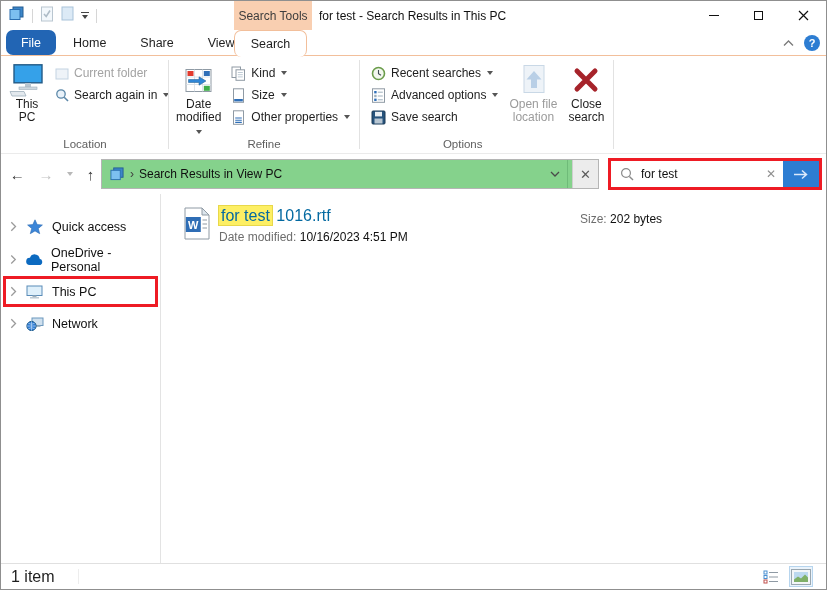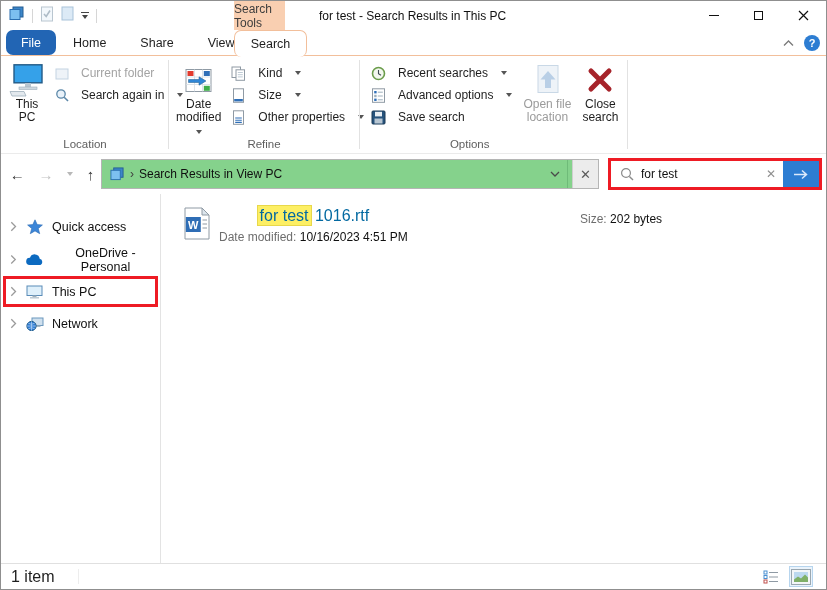--- a/index.html
+++ b/index.html
@@ -14,7 +14,7 @@
   .qat-dd { display: flex; flex-direction: column; align-items: center; gap: 2px; }
   .qat-dd .bar { width: 8px; height: 1.5px; background: #444; }
   .tri { width: 0; height: 0; border-left: 3.5px solid transparent; border-right: 3.5px solid transparent; border-top: 4px solid #444; }
-  .st-header { position: absolute; left: 233px; top: 0; width: 51px; height: 29px; background: #f9cfb1; display: flex; align-items: center; justify-content: center; font-size: 12px; color: #3d3d3d; }
+  .st-header { position: absolute; left: 233px; top: 0; width: 78px; height: 29px; background: #f9cfb1; display: flex; align-items: center; justify-content: center; font-size: 12px; color: #3d3d3d; }
   .title-text { position: absolute; left: 318px; top: 0; height: 29px; display: flex; align-items: center; font-size: 12px; color: #101010; white-space: nowrap; }
   .win-controls { position: absolute; right: 0; top: 0; height: 29px; display: flex; }
   .win-btn { width: 45px; height: 29px; display: flex; align-items: center; justify-content: center; }

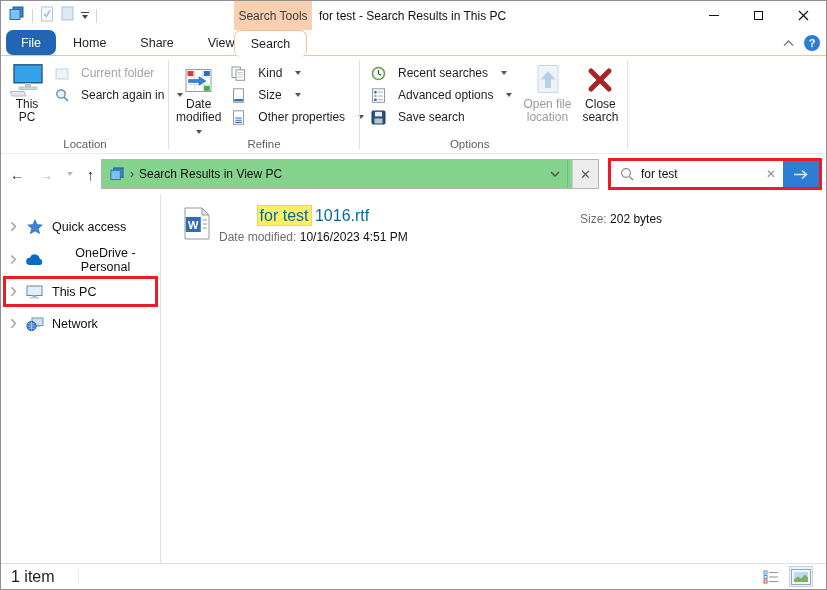--- a/index.html
+++ b/index.html
@@ -39,7 +39,7 @@
   .bigbtn .bicon { height: 36px; display: flex; align-items: center; justify-content: center; }
   .bigbtn.disabled { color: #9b9b9b; }
   .scol { display: flex; flex-direction: column; padding-top: 3px; }
-  .sbtn { display: flex; align-items: center; gap: 12px; height: 22px; padding: 0 6px; font-size: 12px; white-space: nowrap; border: 1px solid transparent; }
+  .sbtn { display: flex; align-items: center; gap: 5px; height: 22px; padding: 0 6px; font-size: 12px; white-space: nowrap; border: 1px solid transparent; }
   .sbtn.selected { background: #cde6f7; border: 1px solid #98c6ea; }
   .sbtn.disabled { color: #a3a3a3; }
   .caret { width: 0; height: 0; border-left: 3px solid transparent; border-right: 3px solid transparent; border-top: 4px solid #555; display: inline-block; margin-left: 1px; }

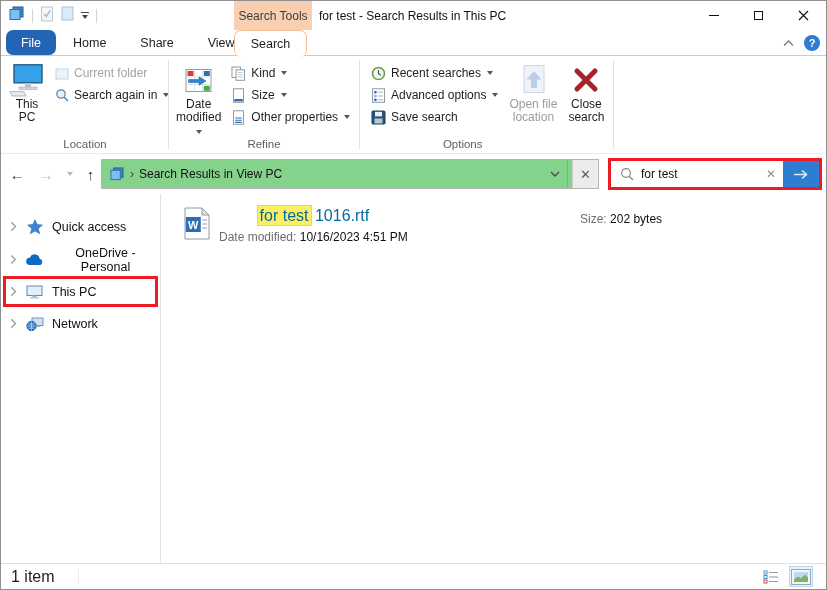--- a/index.html
+++ b/index.html
@@ -64,7 +64,7 @@
   .sb-go { width: 36px; height: 100%; background: #2d7dd2; display: flex; align-items: center; justify-content: center; }
 
   
-  .content { flex: 1; display: flex; min-height: 0; text-align: center; }
+  .content { flex: 1; display: flex; min-height: 0; }
   .sidebar { flex: 0 0 160px; border-right: 1px solid #e3e3e3; padding-top: 16px; }
   .snav-item { height: 33px; display: flex; align-items: center; gap: 8px; padding-left: 9px; font-size: 12.5px; color: #101010; }
   .snav-item .sicon { width: 19px; display: flex; justify-content: center; }

